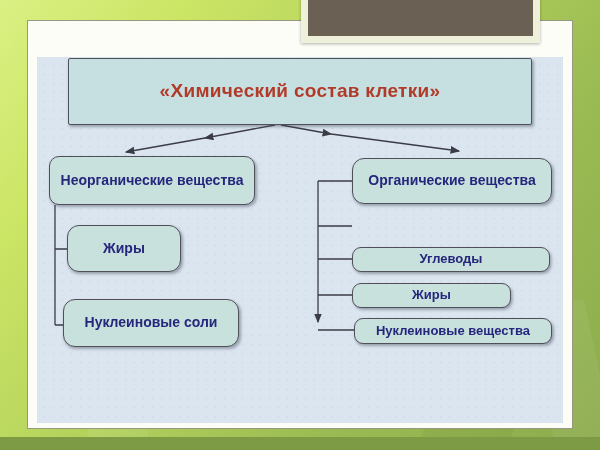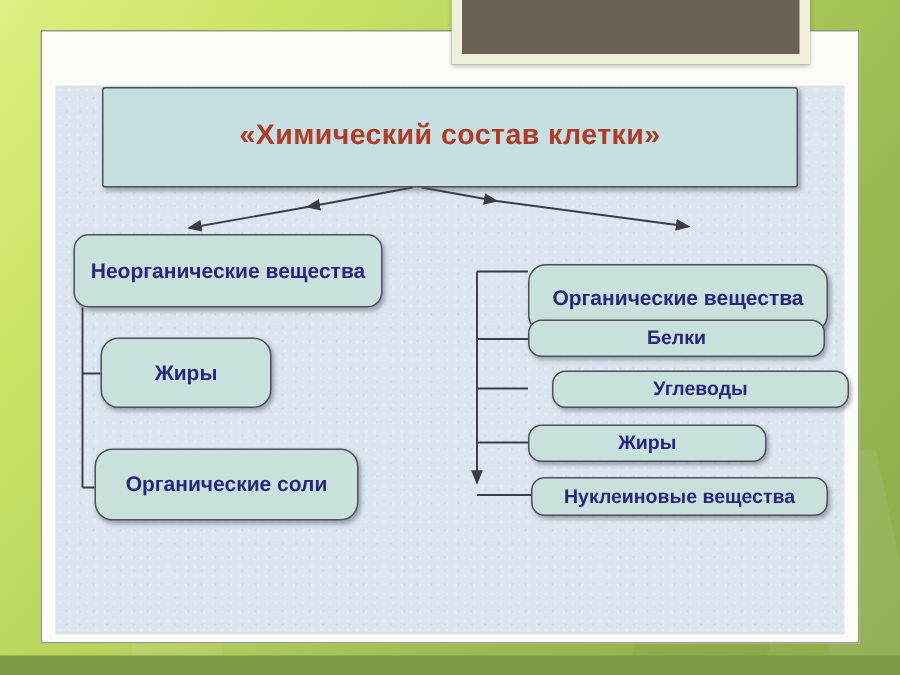--- a/index.html
+++ b/index.html
@@ -46,7 +46,7 @@
   .box-inorganic{left:49px;top:156px;width:206px;height:49px;border-radius:10px;}
   .box-water{left:67px;top:225px;width:114px;height:47px;border-radius:12px;}
   .box-salts{left:63px;top:299px;width:176px;height:48px;border-radius:12px;}
-  .box-organic{left:352px;top:158px;width:200px;height:46px;border-radius:12px;margin-top:18px;}
+  .box-organic{left:352px;top:158px;width:200px;height:46px;border-radius:12px;}
   .box-proteins{left:352px;top:213px;width:198px;height:25px;border-radius:9px;}
   .box-carbs{left:368px;top:247px;width:198px;height:25px;border-radius:9px;}
   .box-fats{left:352px;top:283px;width:159px;height:25px;border-radius:9px;}

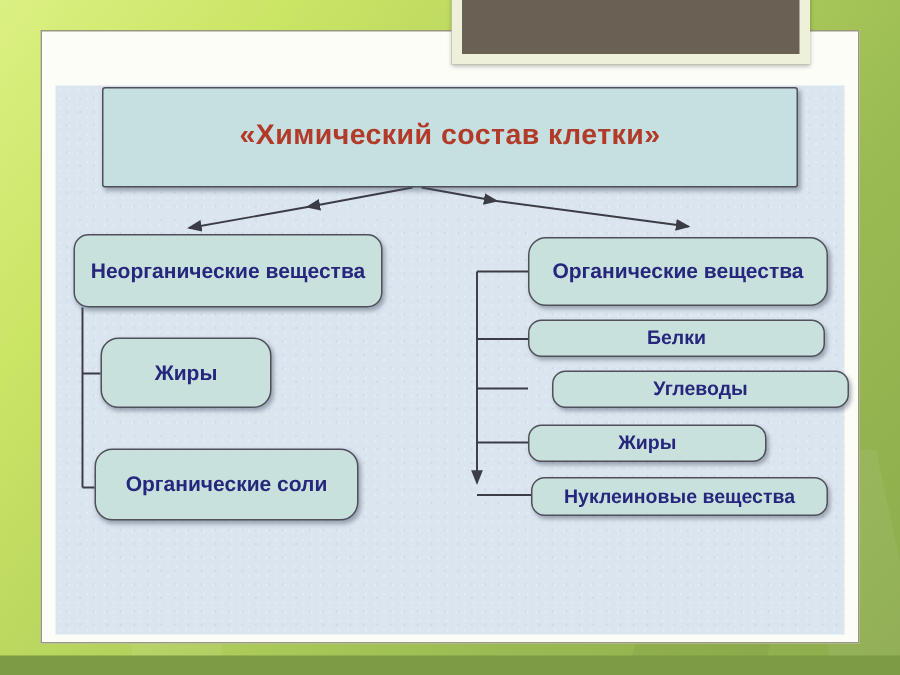--- a/index.html
+++ b/index.html
@@ -101,9 +101,6 @@
   <div class="node hdr box-organic">
     <span>Органические вещества</span>
   </div>
-  <div class="node leaf box-proteins">
-    <span>Белки</span>
-  </div>
   <div class="node leaf box-carbs">
     <span>Углеводы</span>
   </div>

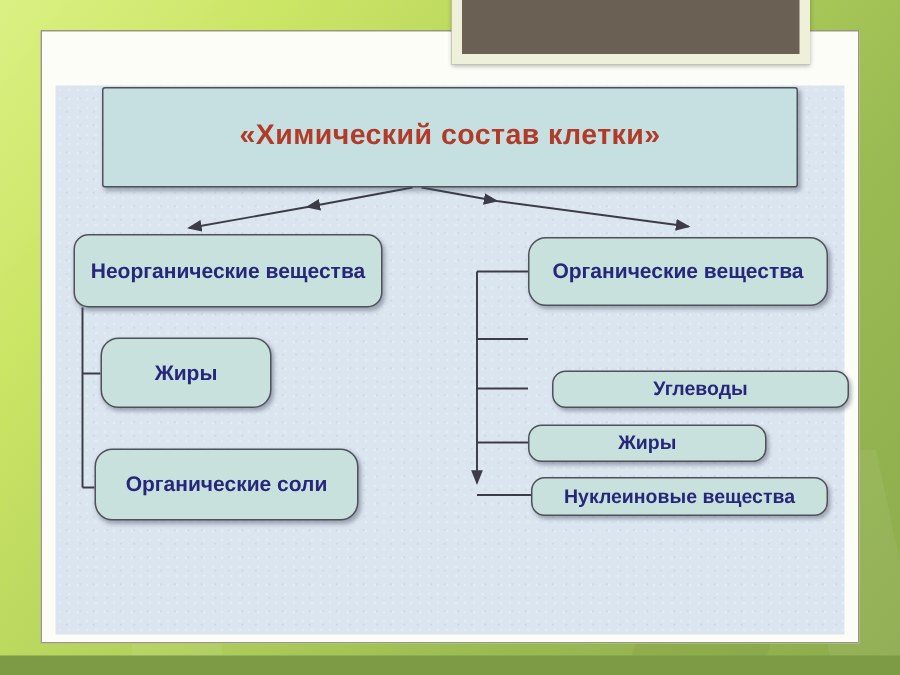--- a/index.html
+++ b/index.html
@@ -48,7 +48,7 @@
   .box-salts{left:63px;top:299px;width:176px;height:48px;border-radius:12px;}
   .box-organic{left:352px;top:158px;width:200px;height:46px;border-radius:12px;}
   .box-proteins{left:352px;top:213px;width:198px;height:25px;border-radius:9px;}
-  .box-carbs{left:368px;top:247px;width:198px;height:25px;border-radius:9px;}
+  .box-carbs{left:352px;top:247px;width:198px;height:25px;border-radius:9px;}
   .box-fats{left:352px;top:283px;width:159px;height:25px;border-radius:9px;}
   .box-nucleic{left:354px;top:318px;width:198px;height:26px;border-radius:9px;}
   svg.connectors{position:absolute;left:0;top:0;pointer-events:none;}

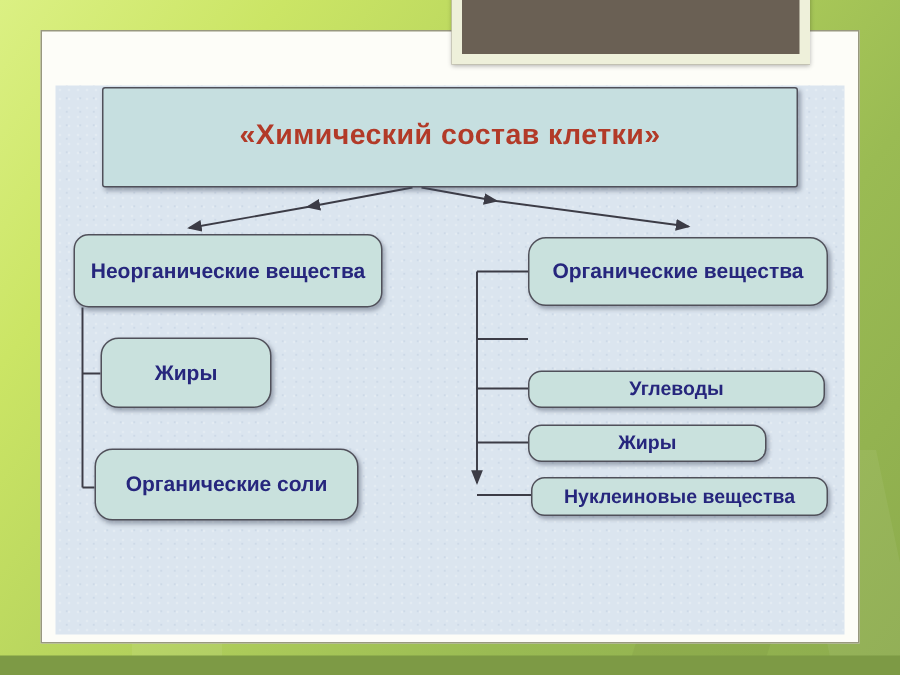--- a/index.html
+++ b/index.html
@@ -95,7 +95,7 @@
     <span>Жиры</span>
   </div>
   <div class="node hdr box-salts">
-    <span>Органические соли</span>
+    <span>Нуклеиновые соли</span>
   </div>
 
   <div class="node hdr box-organic">

